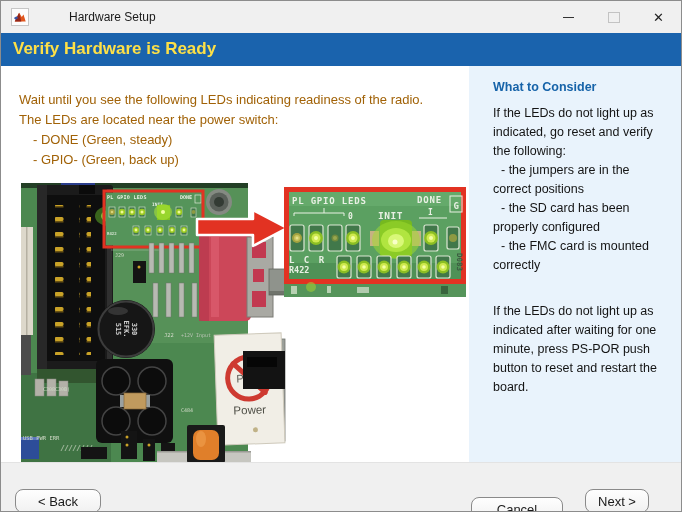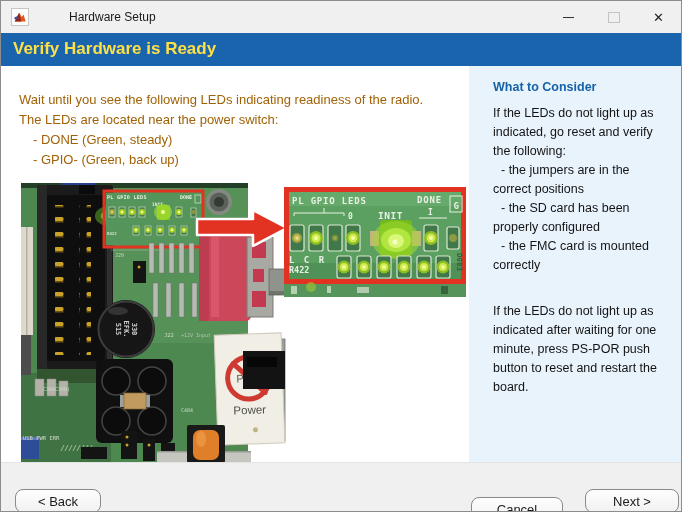--- a/index.html
+++ b/index.html
@@ -43,7 +43,7 @@
     font-size:13px;color:#1a1a1a;cursor:pointer;}
   .btn-back{left:14px;width:86px;}
   .btn-cancel{left:470px;width:92px;margin-top:8px;}
-  .btn-next{left:584px;width:94px;}
+  .btn-next{left:584px;width:64px;}
   
   .silk{font-family:"DejaVu Sans Mono",monospace;font-weight:bold;fill:#e9f0e4;}
   .silk-dim{font-family:"DejaVu Sans Mono",monospace;fill:#cfd9c6;}

